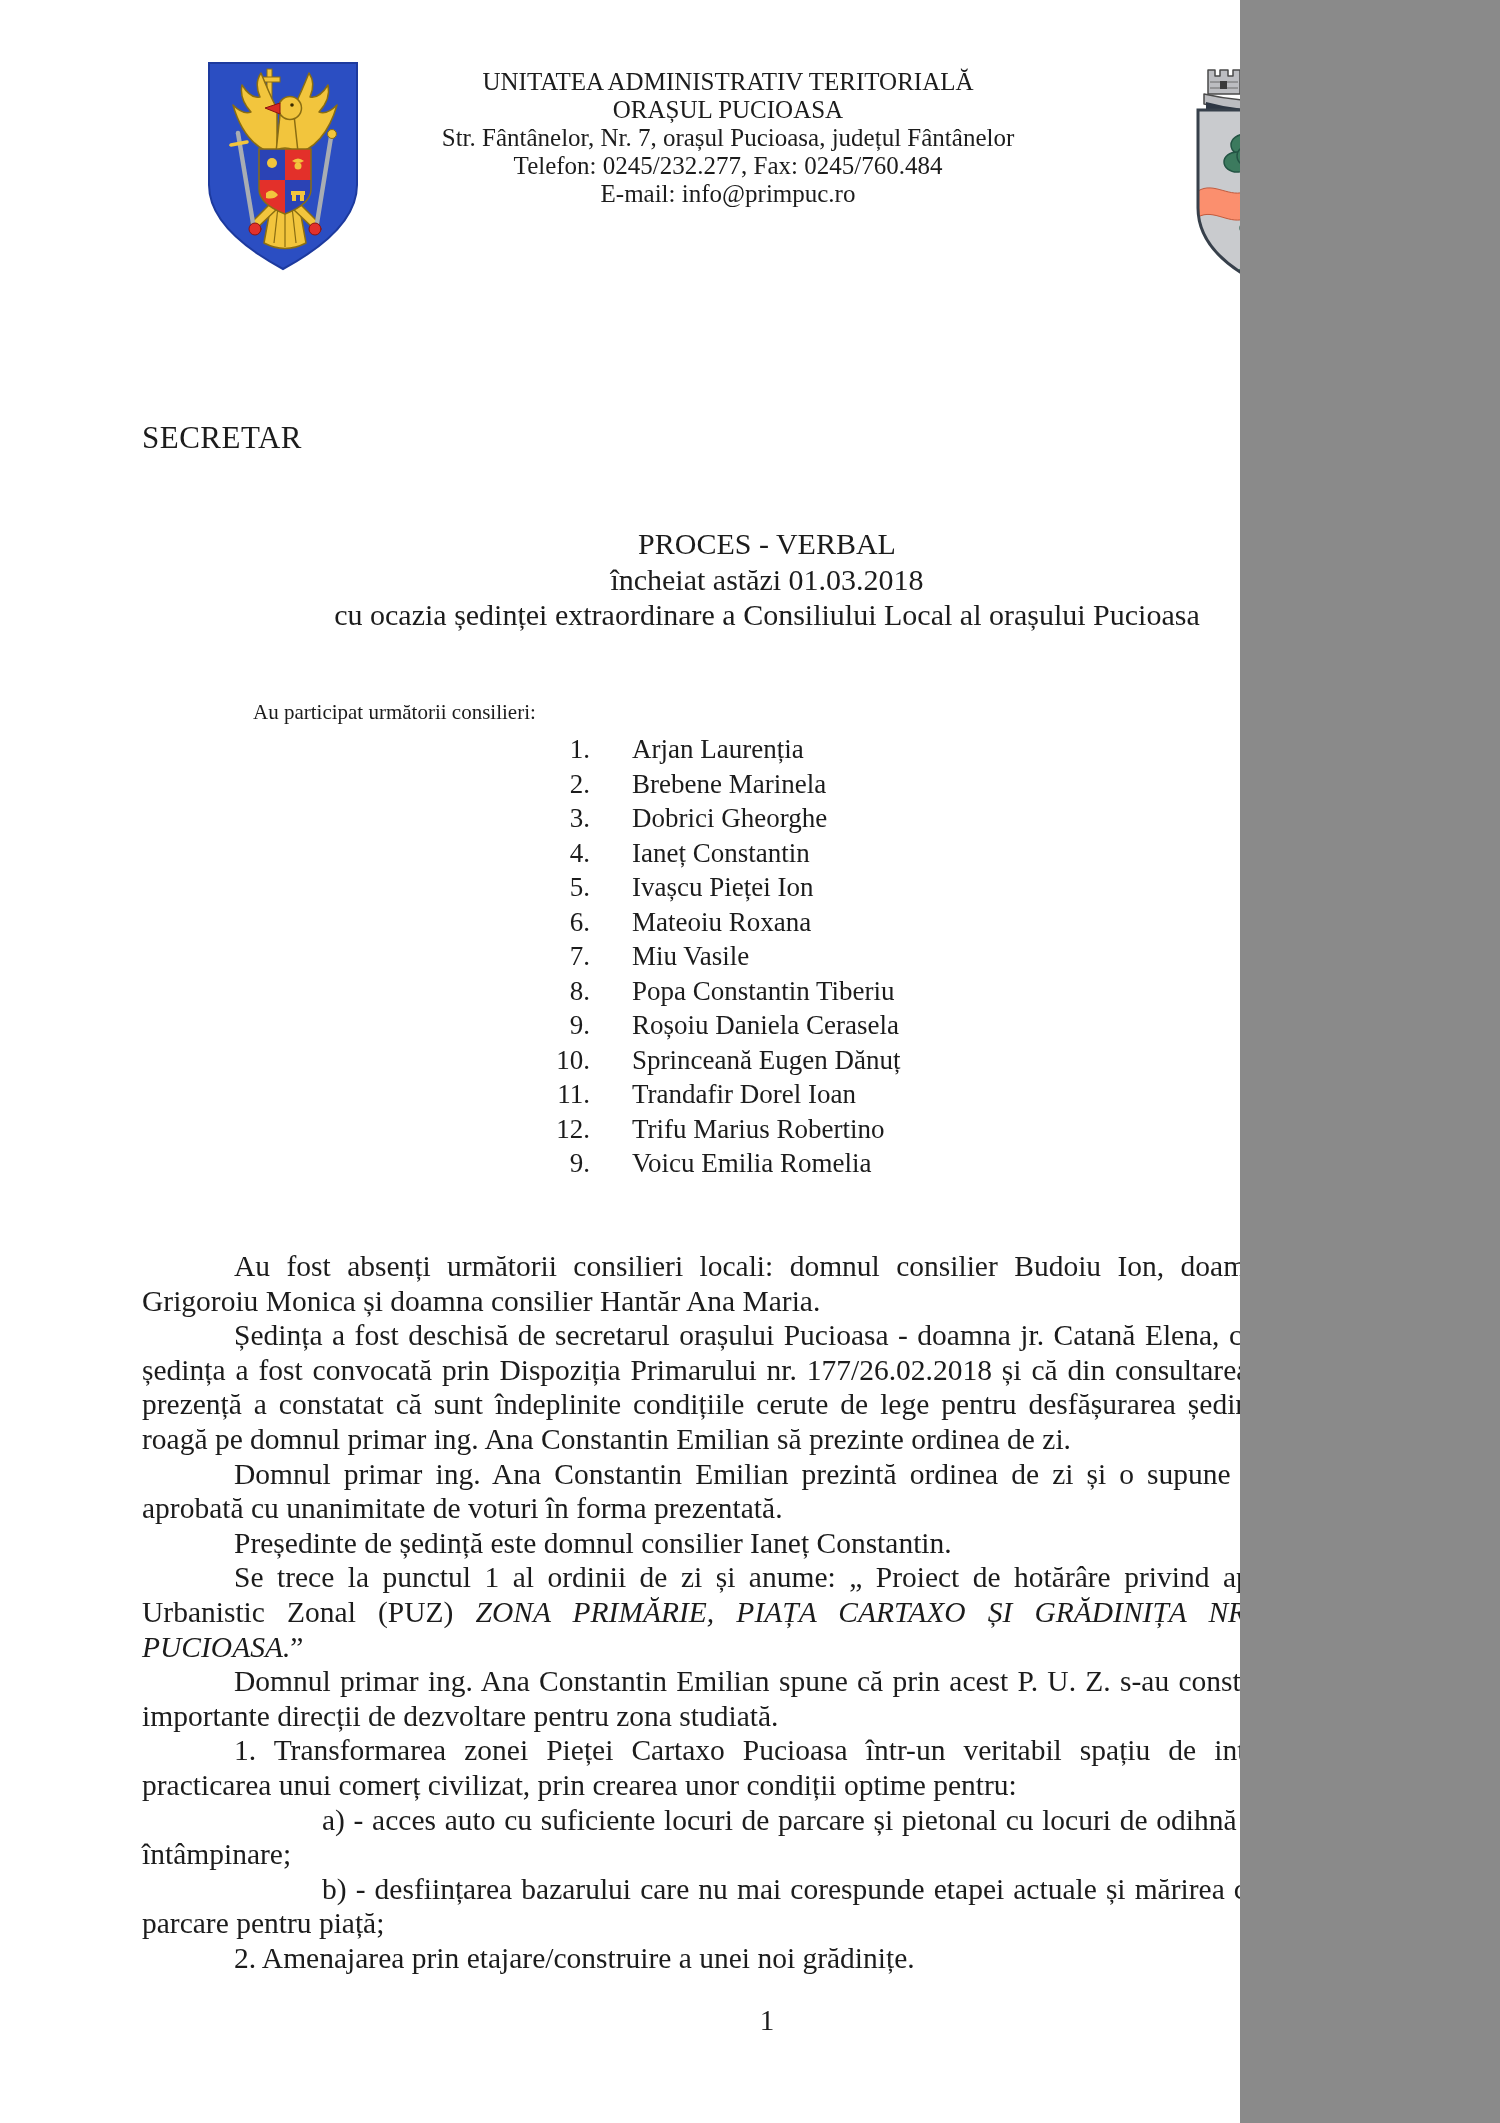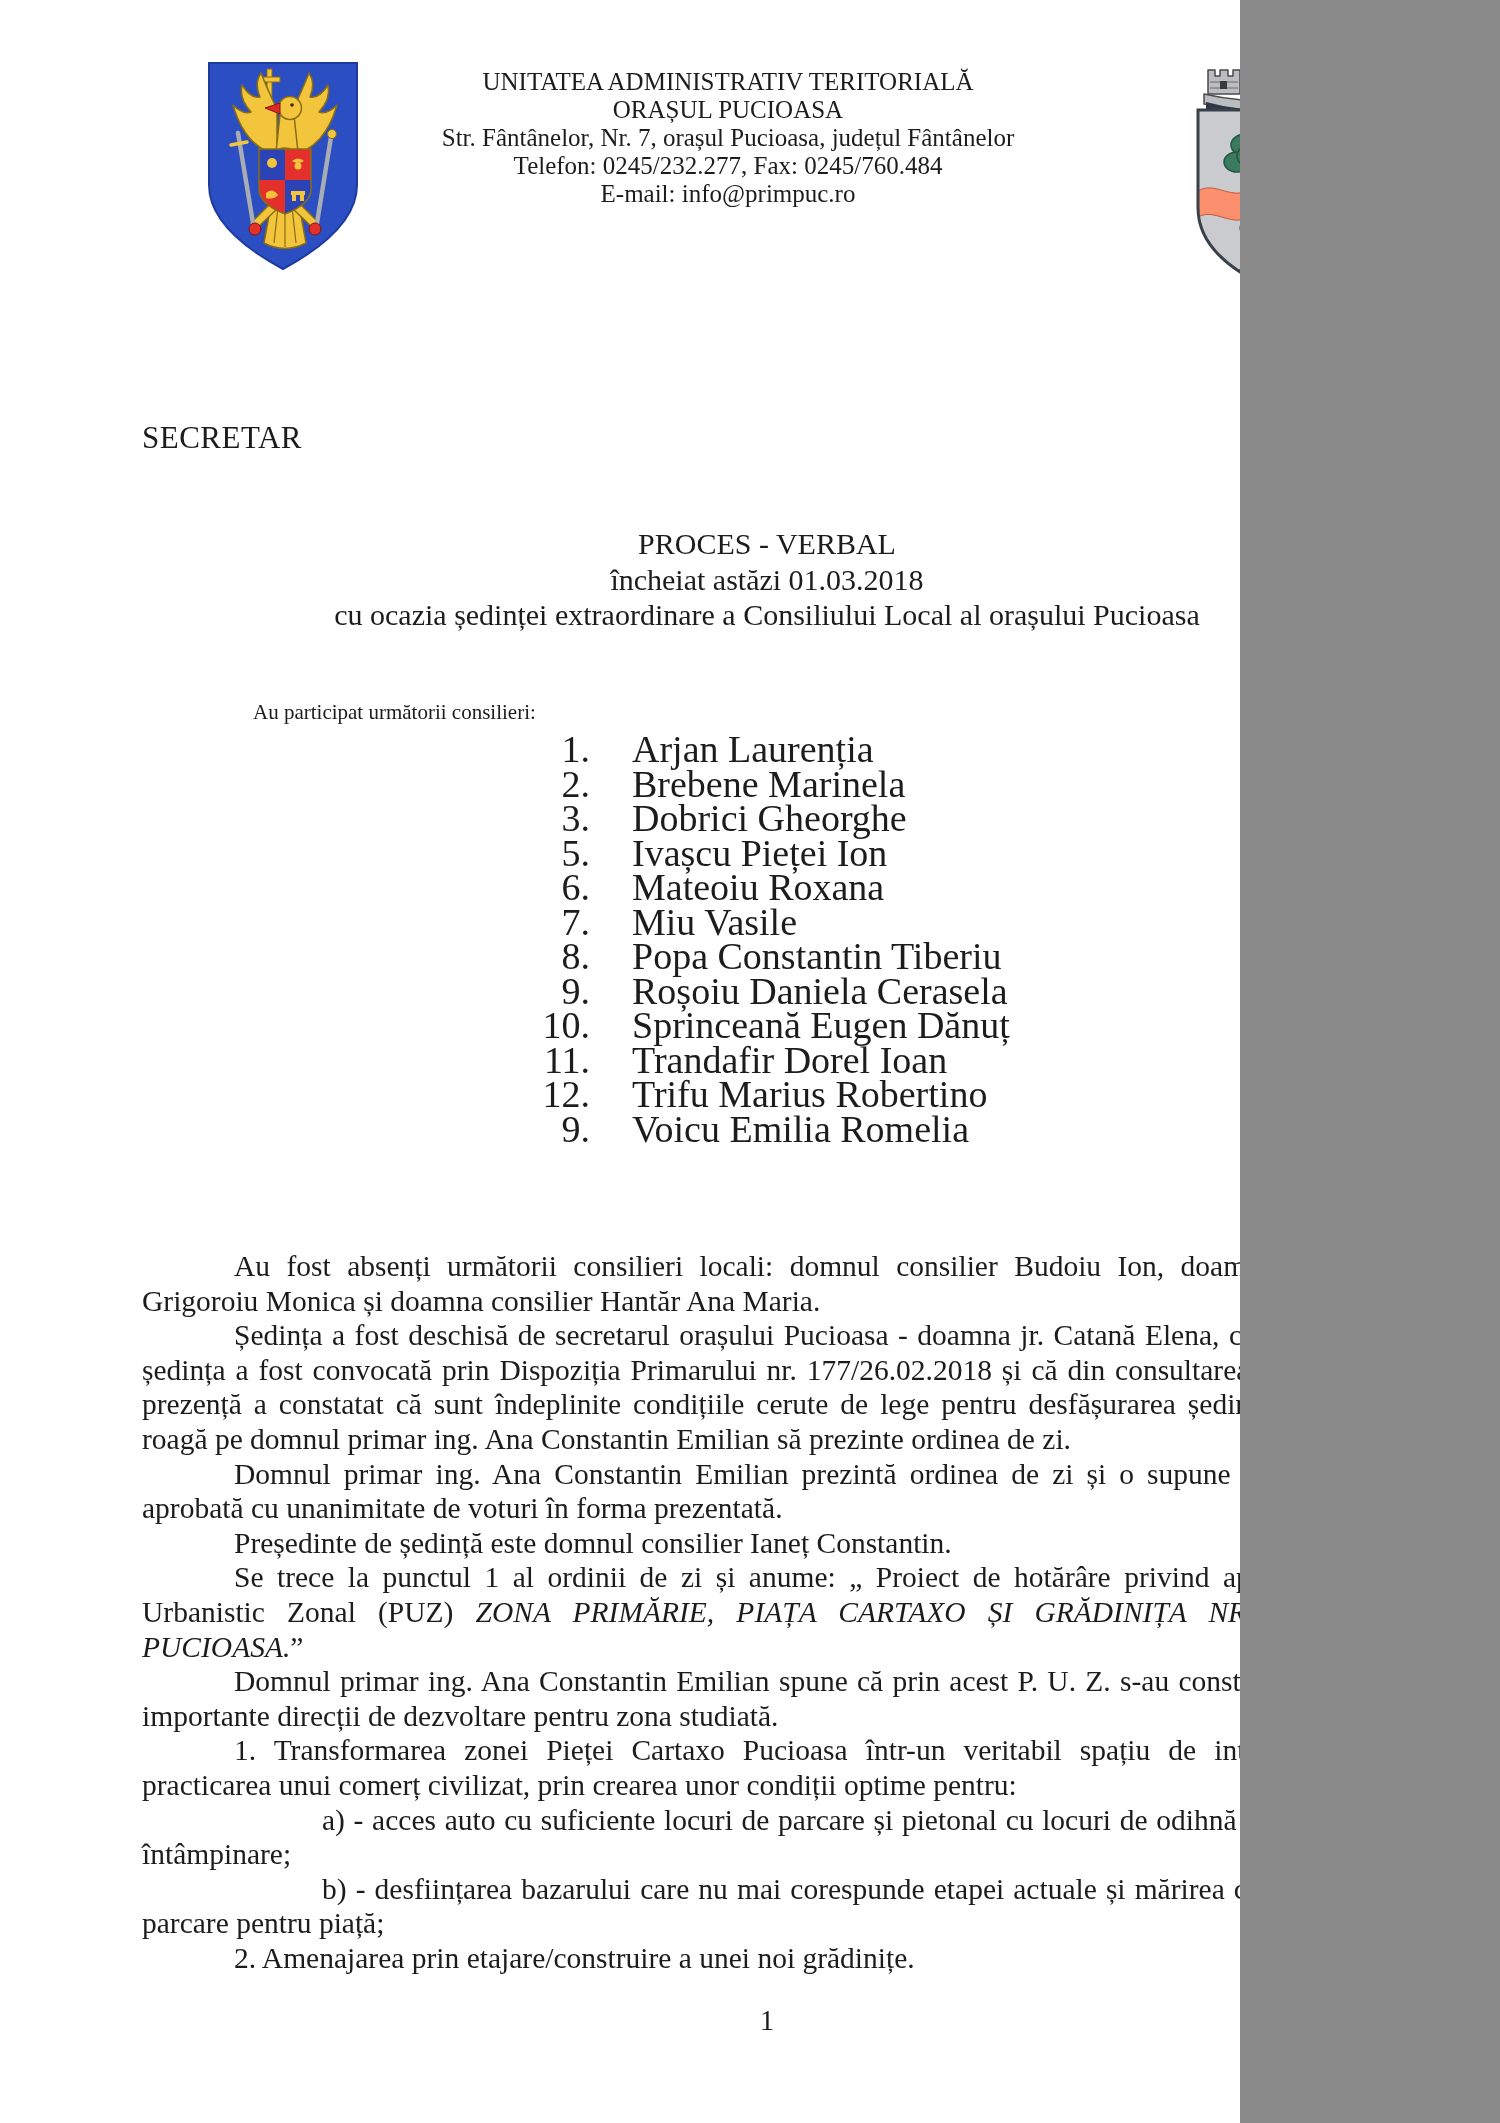--- a/index.html
+++ b/index.html
@@ -28,7 +28,7 @@
   }
   
   .participants-intro{position:absolute;left:253px;top:700px;font-size:21px;}
-  .councilor-list{position:absolute;left:142px;top:732px;width:1250px;font-size:38px;line-height:34.5px;}
+  .councilor-list{position:absolute;left:142px;top:732px;width:1250px;font-size:27px;line-height:34.5px;}
   .crow{white-space:nowrap;}
   .cnum{display:inline-block;margin-left:398px;width:50px;text-align:right;}
   .cname{margin-left:42px;}

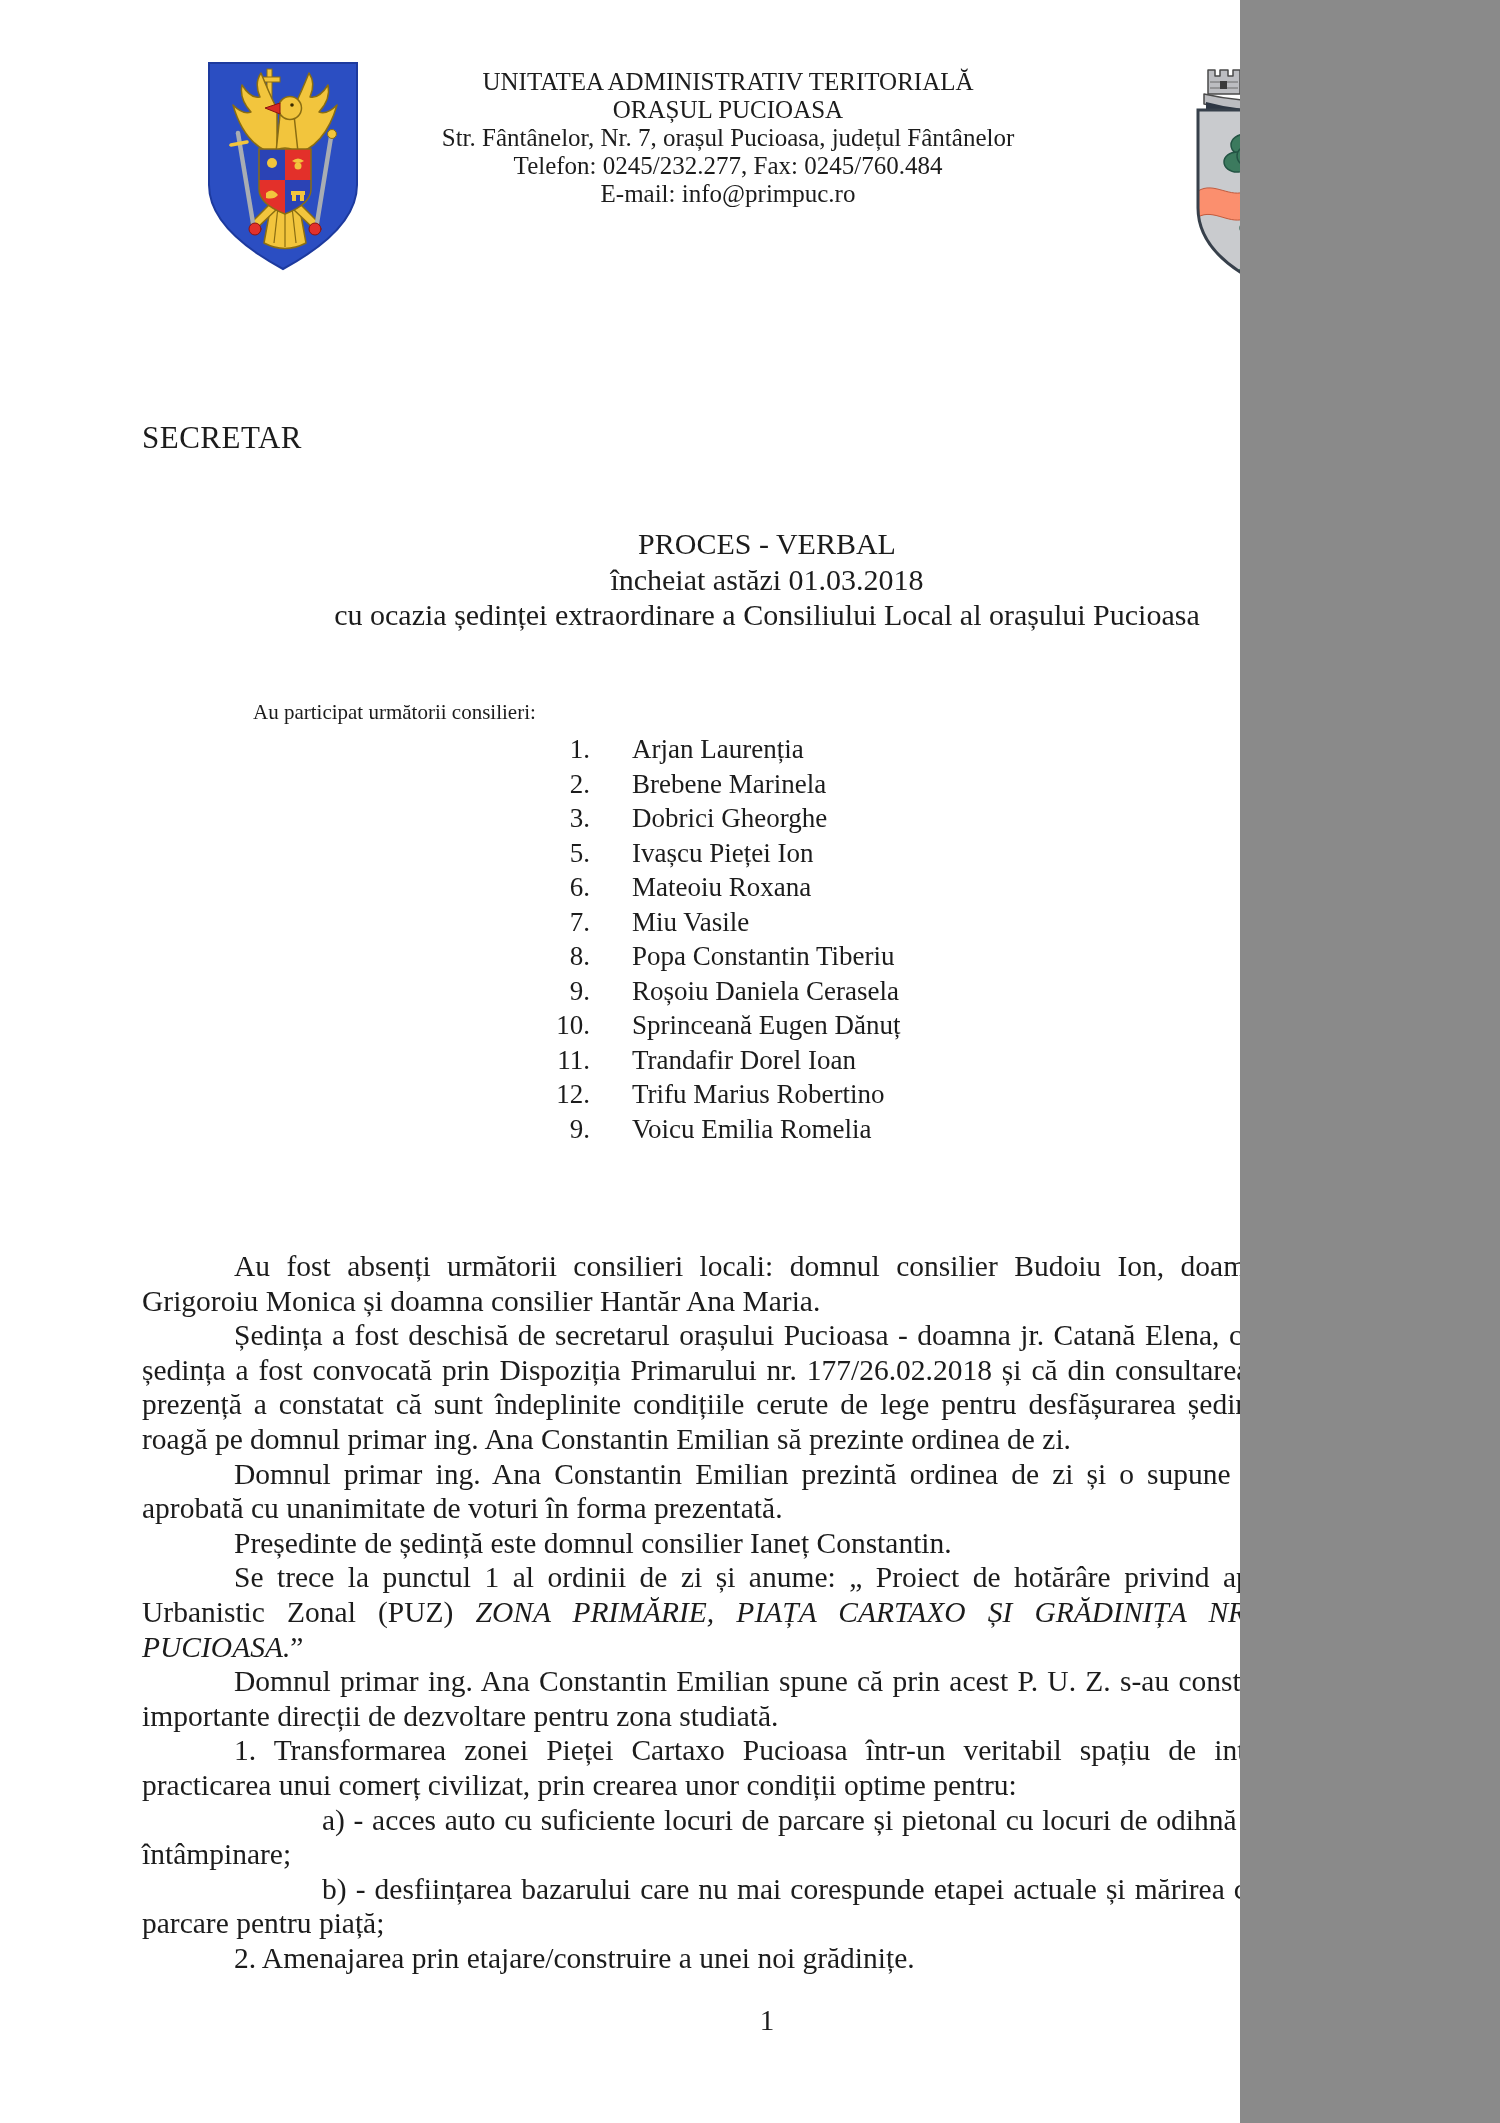--- a/index.html
+++ b/index.html
@@ -193,6 +193,7 @@
     <div class="crow"><span class="cnum">1.</span><span class="cname">Arjan Laurenția</span></div>
     <div class="crow"><span class="cnum">2.</span><span class="cname">Brebene Marinela</span></div>
     <div class="crow"><span class="cnum">3.</span><span class="cname">Dobrici Gheorghe</span></div>
+    <div class="crow"><span class="cnum">4.</span><span class="cname">Ianeț Constantin</span></div>
     <div class="crow"><span class="cnum">5.</span><span class="cname">Ivașcu Pieței Ion</span></div>
     <div class="crow"><span class="cnum">6.</span><span class="cname">Mateoiu Roxana</span></div>
     <div class="crow"><span class="cnum">7.</span><span class="cname">Miu Vasile</span></div>

